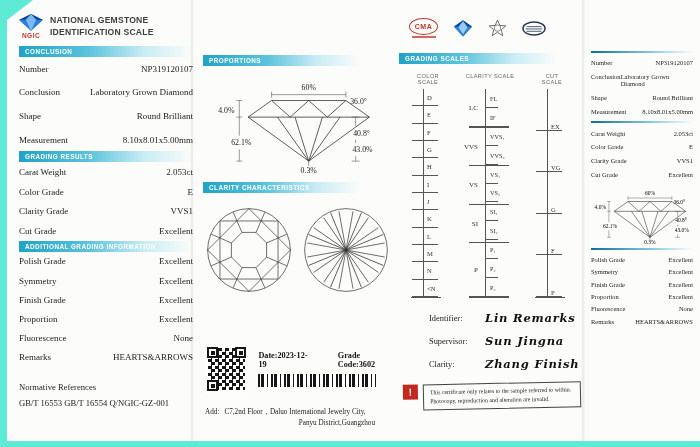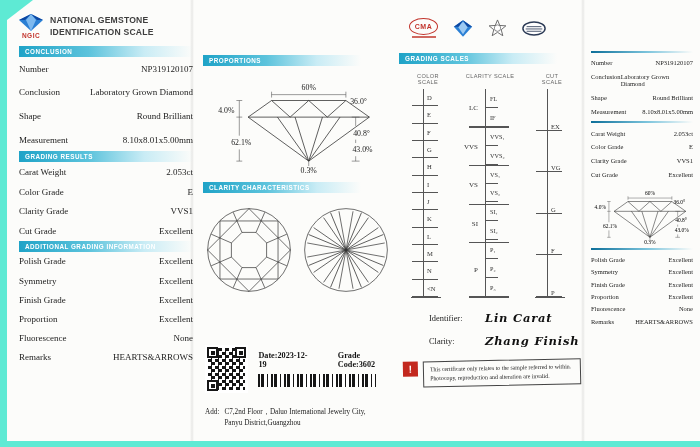--- a/index.html
+++ b/index.html
@@ -484,7 +484,7 @@
 
           <div class="sig-row">
             <span class="sig-lbl">Identifier:</span>
-            <span class="sig-name">Lin Carat</span>
+            <span class="sig-name">Lin Remarks</span>
           </div>
 
 

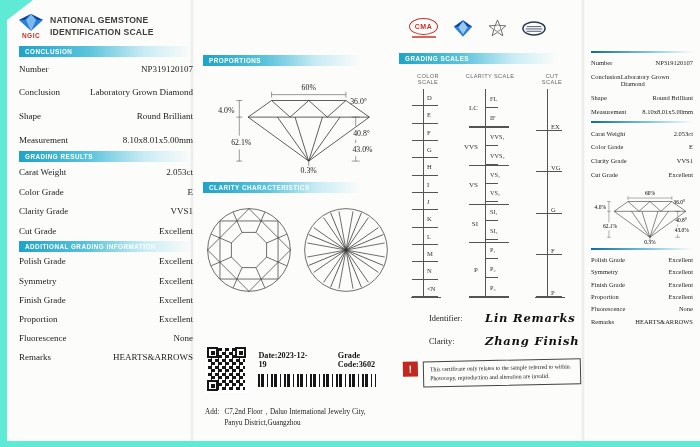--- a/index.html
+++ b/index.html
@@ -487,6 +487,10 @@
             <span class="sig-name">Lin Remarks</span>
           </div>
 
+          <div class="sig-row">
+            <span class="sig-lbl">Supervisor:</span>
+            <span class="sig-name">Sun Jingna</span>
+          </div>
 
           <div class="sig-row">
             <span class="sig-lbl">Clarity:</span>

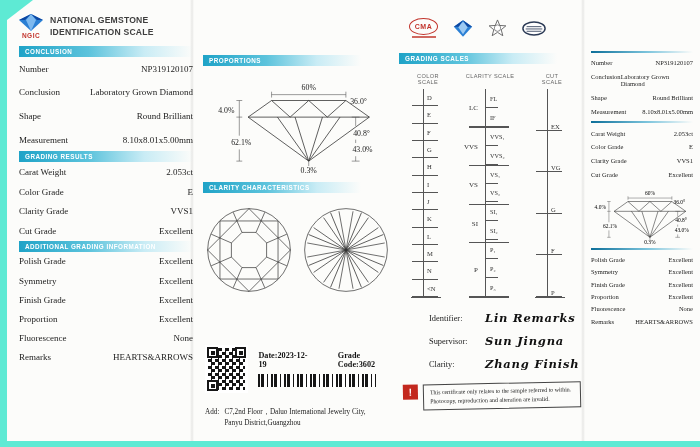--- a/index.html
+++ b/index.html
@@ -202,6 +202,10 @@
           </div>
         </div>
 
+      <div class="normative">
+        <div>Normative References</div>
+        <div>GB/T 16553  GB/T 16554  Q/NGIC-GZ-001</div>
+      </div>
     </div>
 
     <div class="col col-mid">

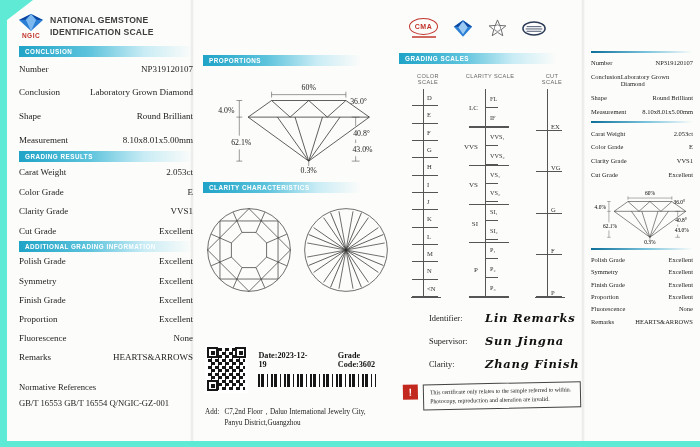--- a/index.html
+++ b/index.html
@@ -47,7 +47,7 @@
   .barcode{margin-top:5px;width:118px;height:13px;
     background:repeating-linear-gradient(90deg,#161616 0 2px,#fff 2px 3px,#161616 3px 6px,#fff 6px 9px,#161616 9px 10px,#fff 10px 13px);}
   .addr{display:flex;gap:5px;margin-top:14px;font-size:7.2px;color:#222;line-height:1.5;}
-  .addr .l2{padding-right:16px;}
+  .addr .l2{text-align:right;padding-right:16px;}
   
   .marks{display:flex;align-items:center;gap:15px;height:32px;padding-left:10px;margin-bottom:9px;}
   .cma{width:27px;height:15px;border:1.4px solid #c2342c;border-radius:50%;display:flex;align-items:center;justify-content:center;

